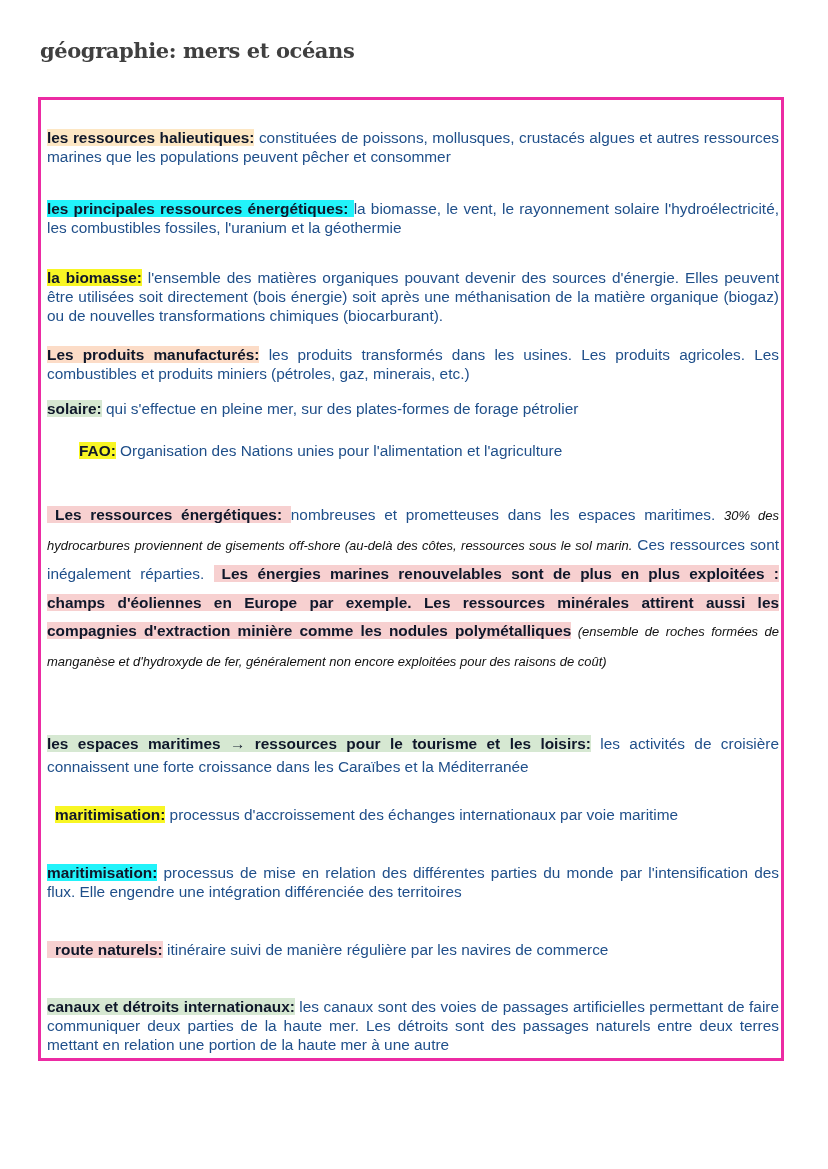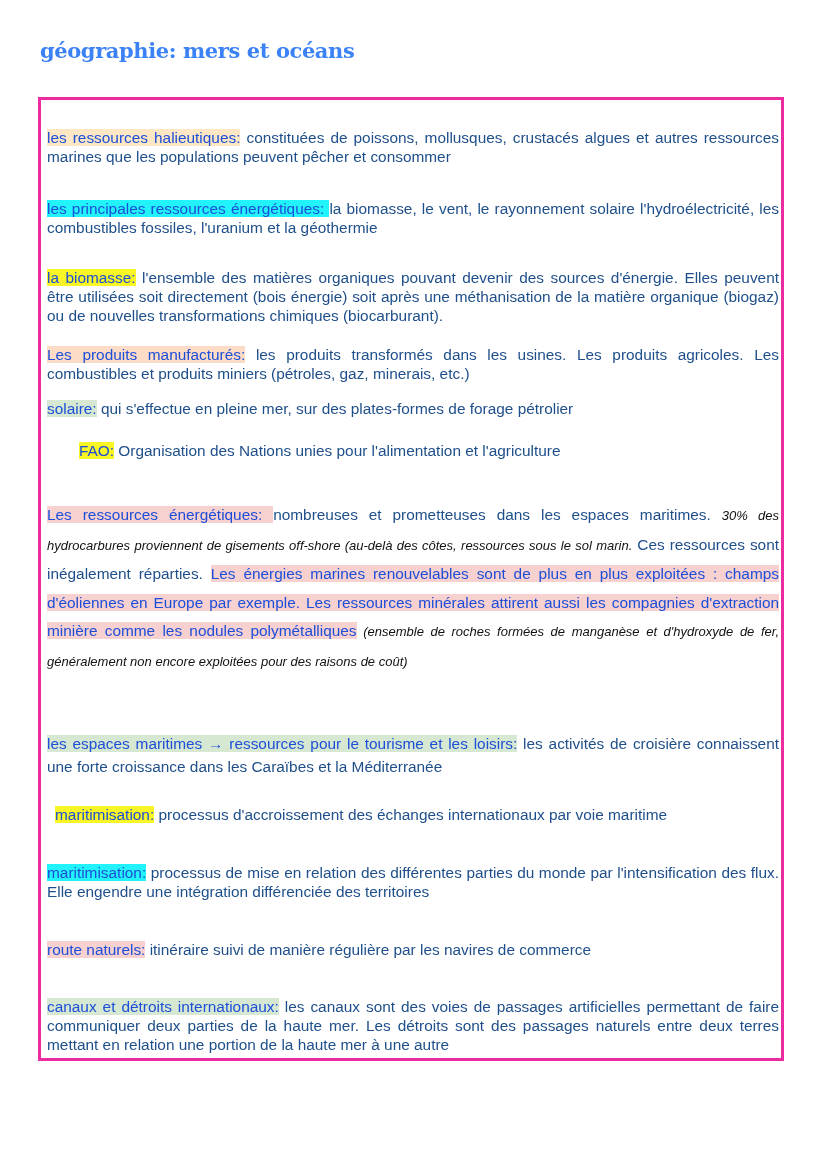--- a/index.html
+++ b/index.html
@@ -4,7 +4,7 @@
 <style>
   html, body { margin:0; padding:0; background:#ffffff; }
   body { width:828px; height:1169px; position:relative; overflow:hidden; font-family:"Liberation Sans", sans-serif; }
-  .title { position:absolute; left:40px; top:38px; font-family:"DejaVu Serif", serif; font-weight:bold; font-size:21px; color:#3b82f6; letter-spacing:-0.4px; }
+  .title { position:absolute; left:40px; top:38px; font-family:"DejaVu Serif", serif; font-weight:bold; font-size:21px; color:#404040; letter-spacing:-0.4px; }
   .box { position:absolute; left:38px; top:97px; width:746px; height:964px; border:3px solid #ec2ba3; box-sizing:border-box; }
   .entry { position:absolute; left:47px; width:732px; font-size:15.4px; line-height:19px; color:#1f4f8a; text-align:justify; }
   .term { font-weight:normal; color:#1d4ed8; }

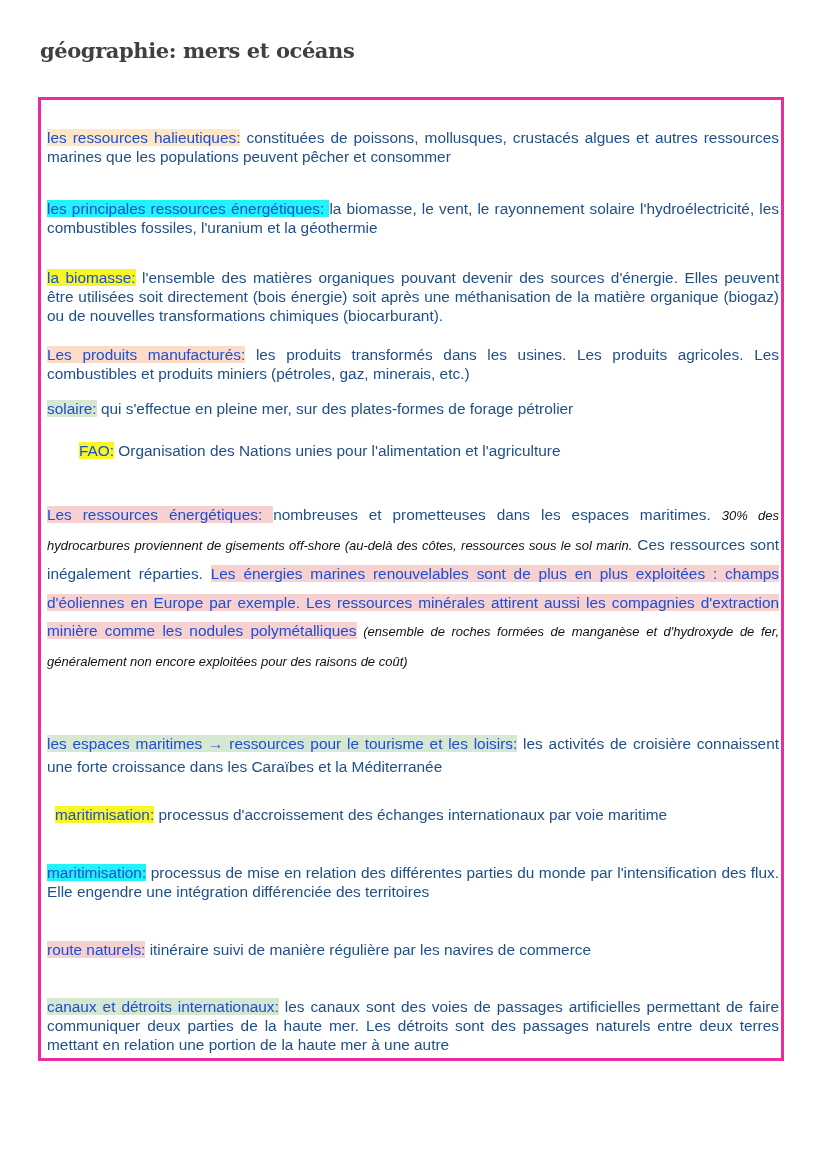--- a/index.html
+++ b/index.html
@@ -7,7 +7,7 @@
   .title { position:absolute; left:40px; top:38px; font-family:"DejaVu Serif", serif; font-weight:bold; font-size:21px; color:#404040; letter-spacing:-0.4px; }
   .box { position:absolute; left:38px; top:97px; width:746px; height:964px; border:3px solid #ec2ba3; box-sizing:border-box; }
   .entry { position:absolute; left:47px; width:732px; font-size:15.4px; line-height:19px; color:#1f4f8a; text-align:justify; }
-  .term { font-weight:normal; color:#1d4ed8; }
+  .term { font-weight:bold; color:#0f172a; }
   .hl-peach { background:#fde7c4; }
   .hl-cyan { background:#22f3fa; }
   .hl-yellow { background:#f8f624; }

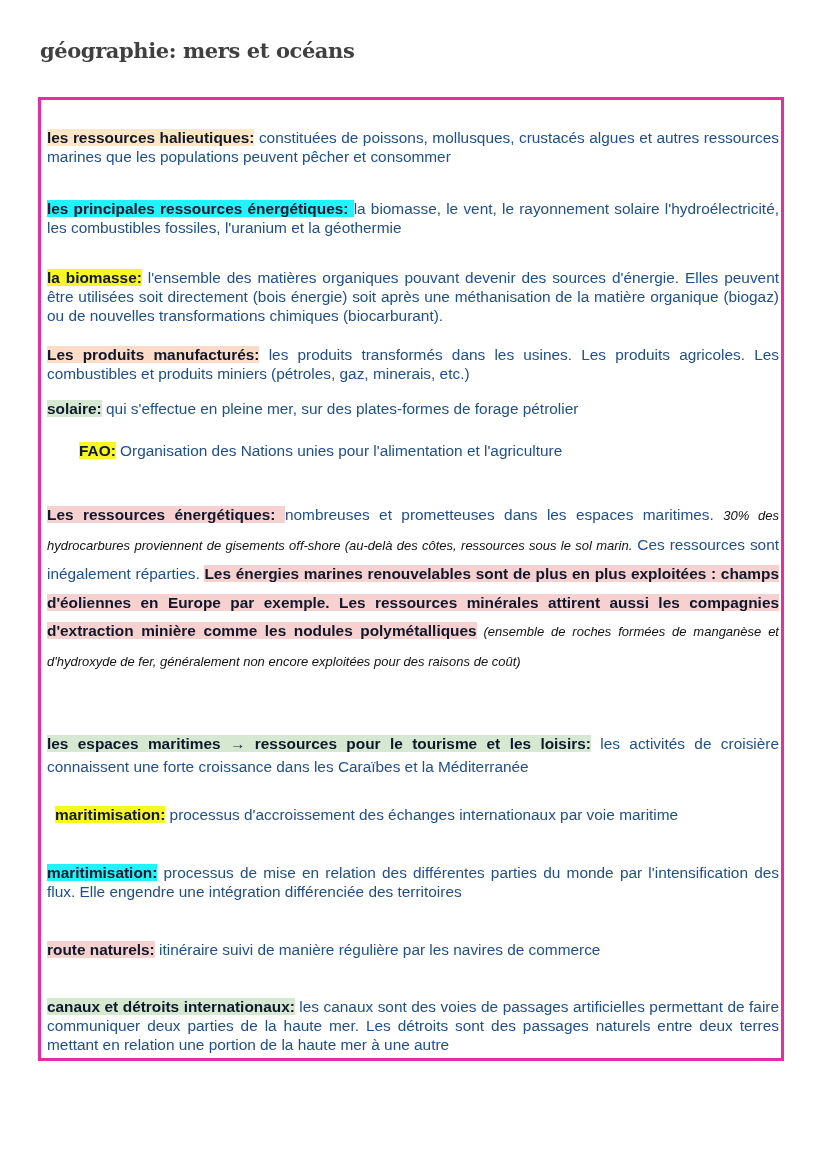--- a/index.html
+++ b/index.html
@@ -13,7 +13,7 @@
   .hl-yellow { background:#f8f624; }
   .hl-orange { background:#fcdcc7; }
   .hl-green { background:#d6e8d2; }
-  .hl-pink { background:#f7d0d0; }
+  .hl-pink { background:#f7d0d0;padding-left:8px; }
   .italic-black { font-style:italic; color:#111; font-size:13px; }
   .dense { line-height:28.5px; }
 </style>

